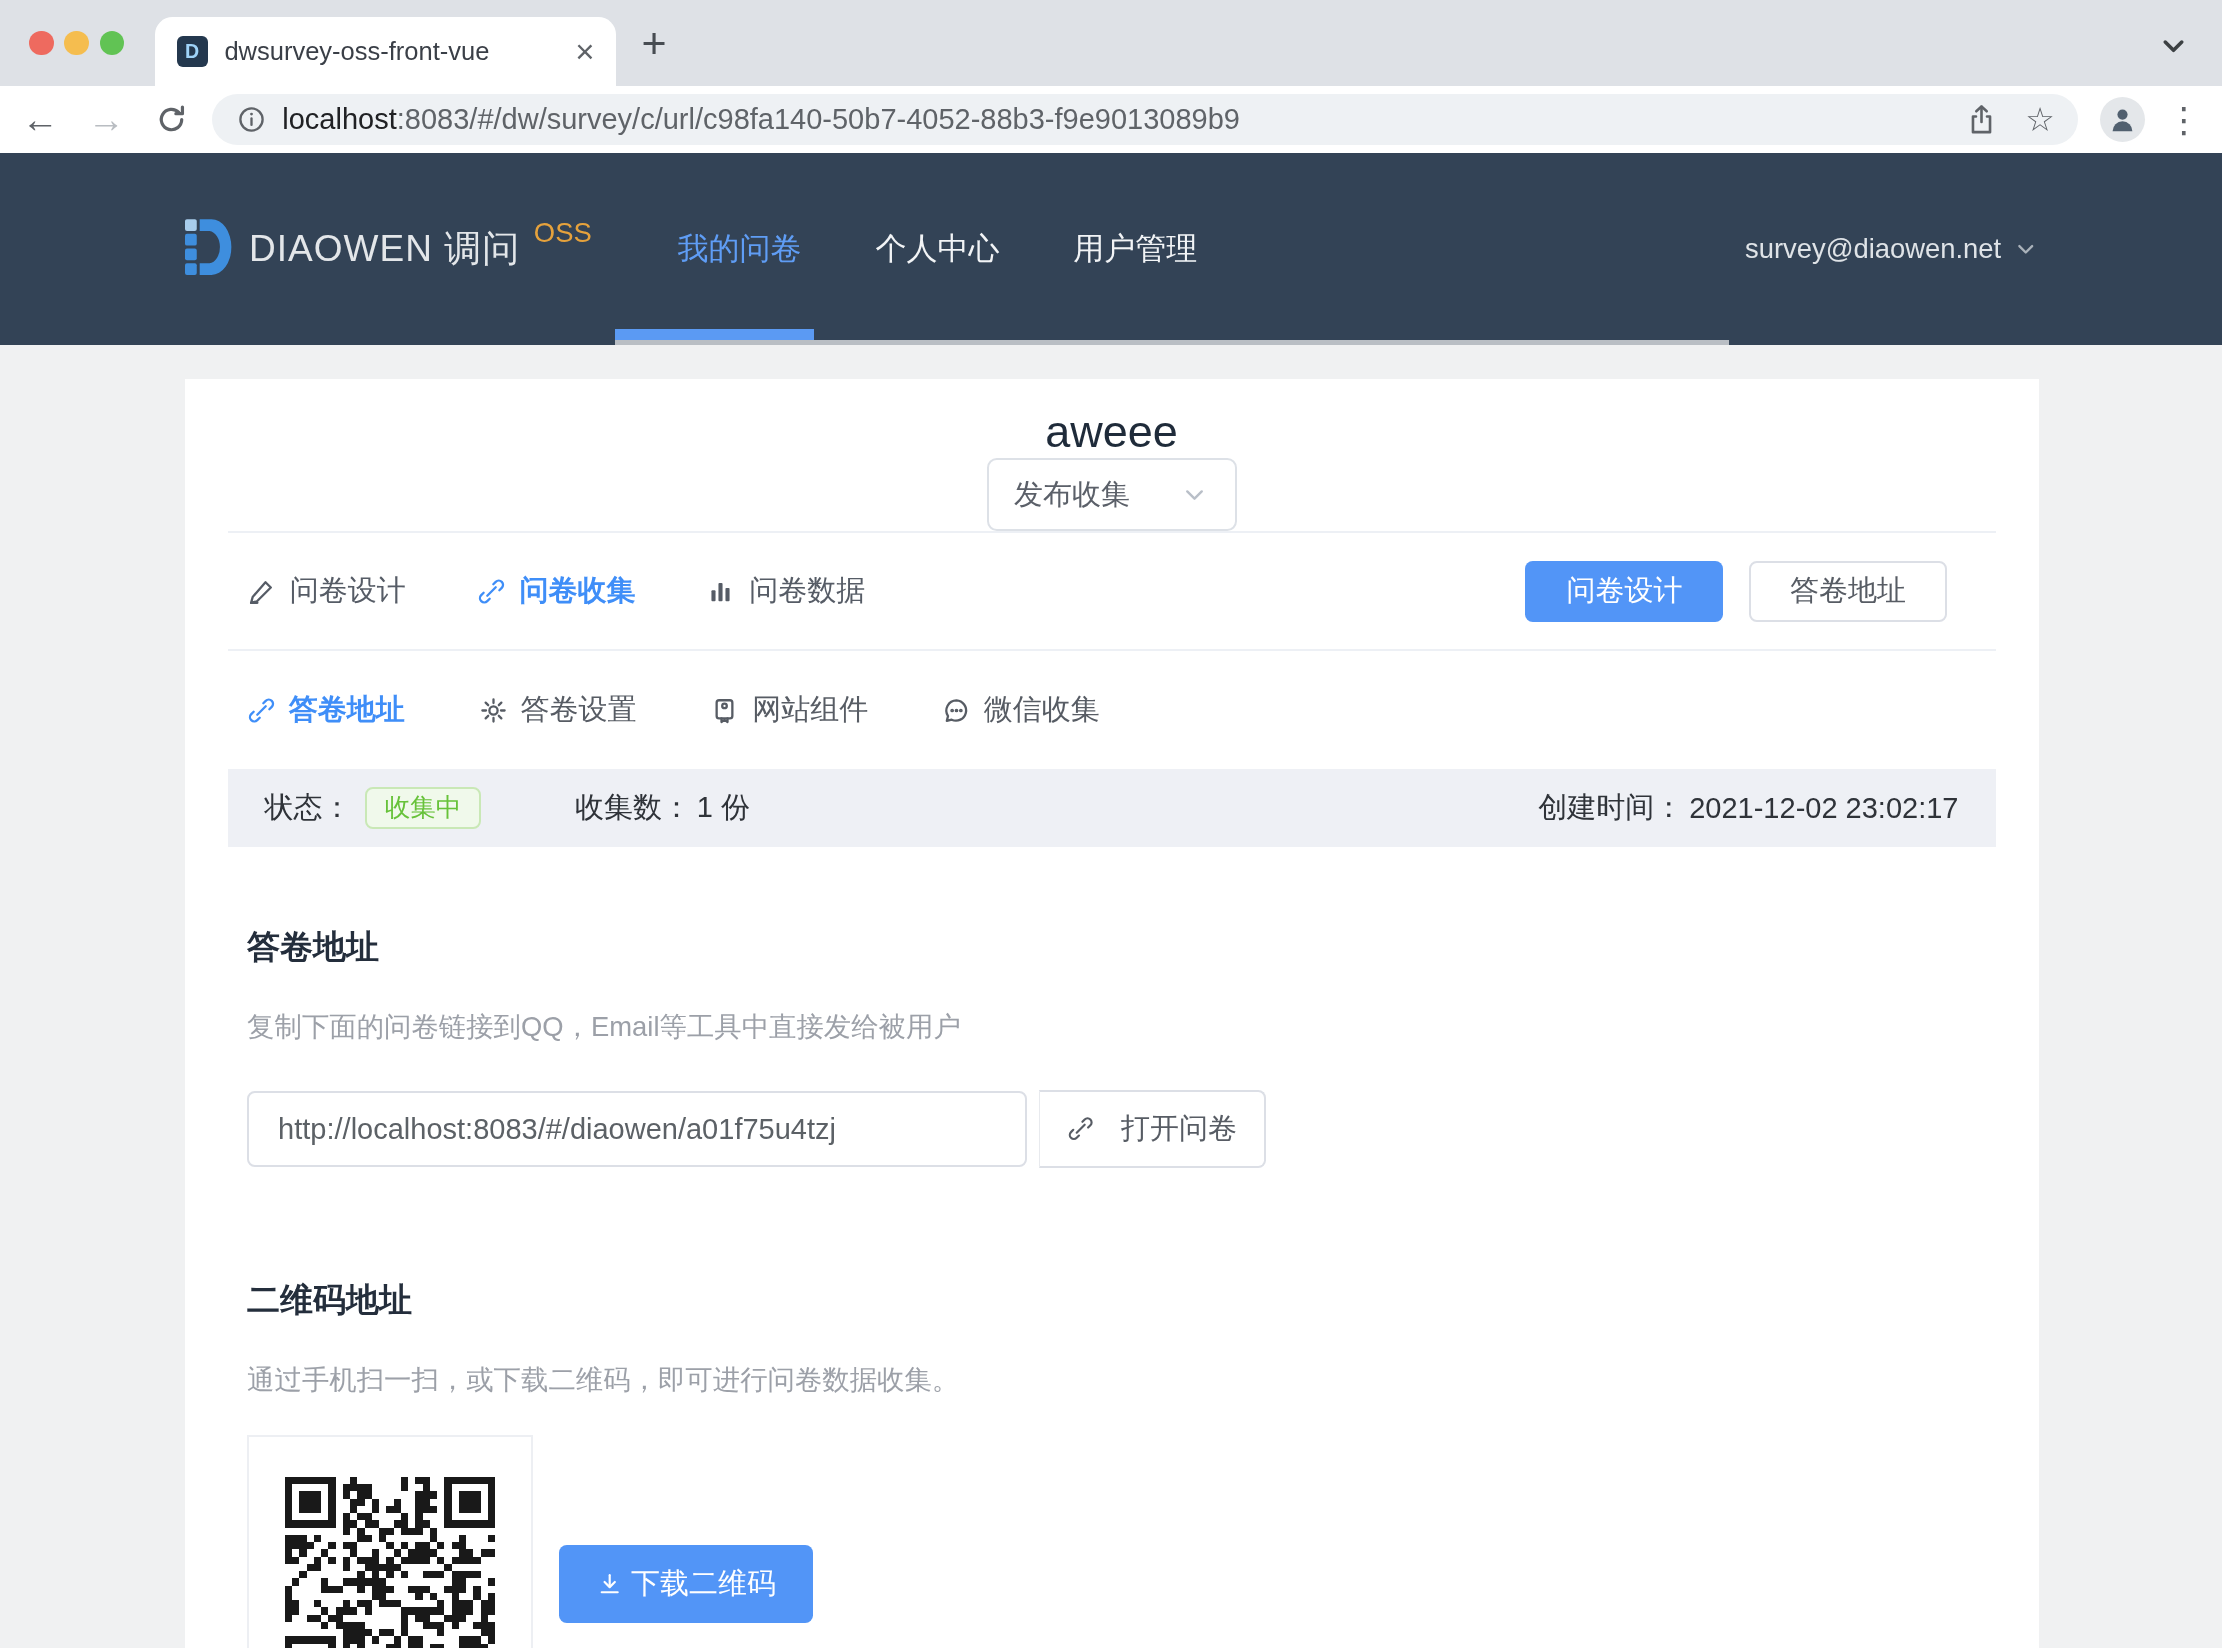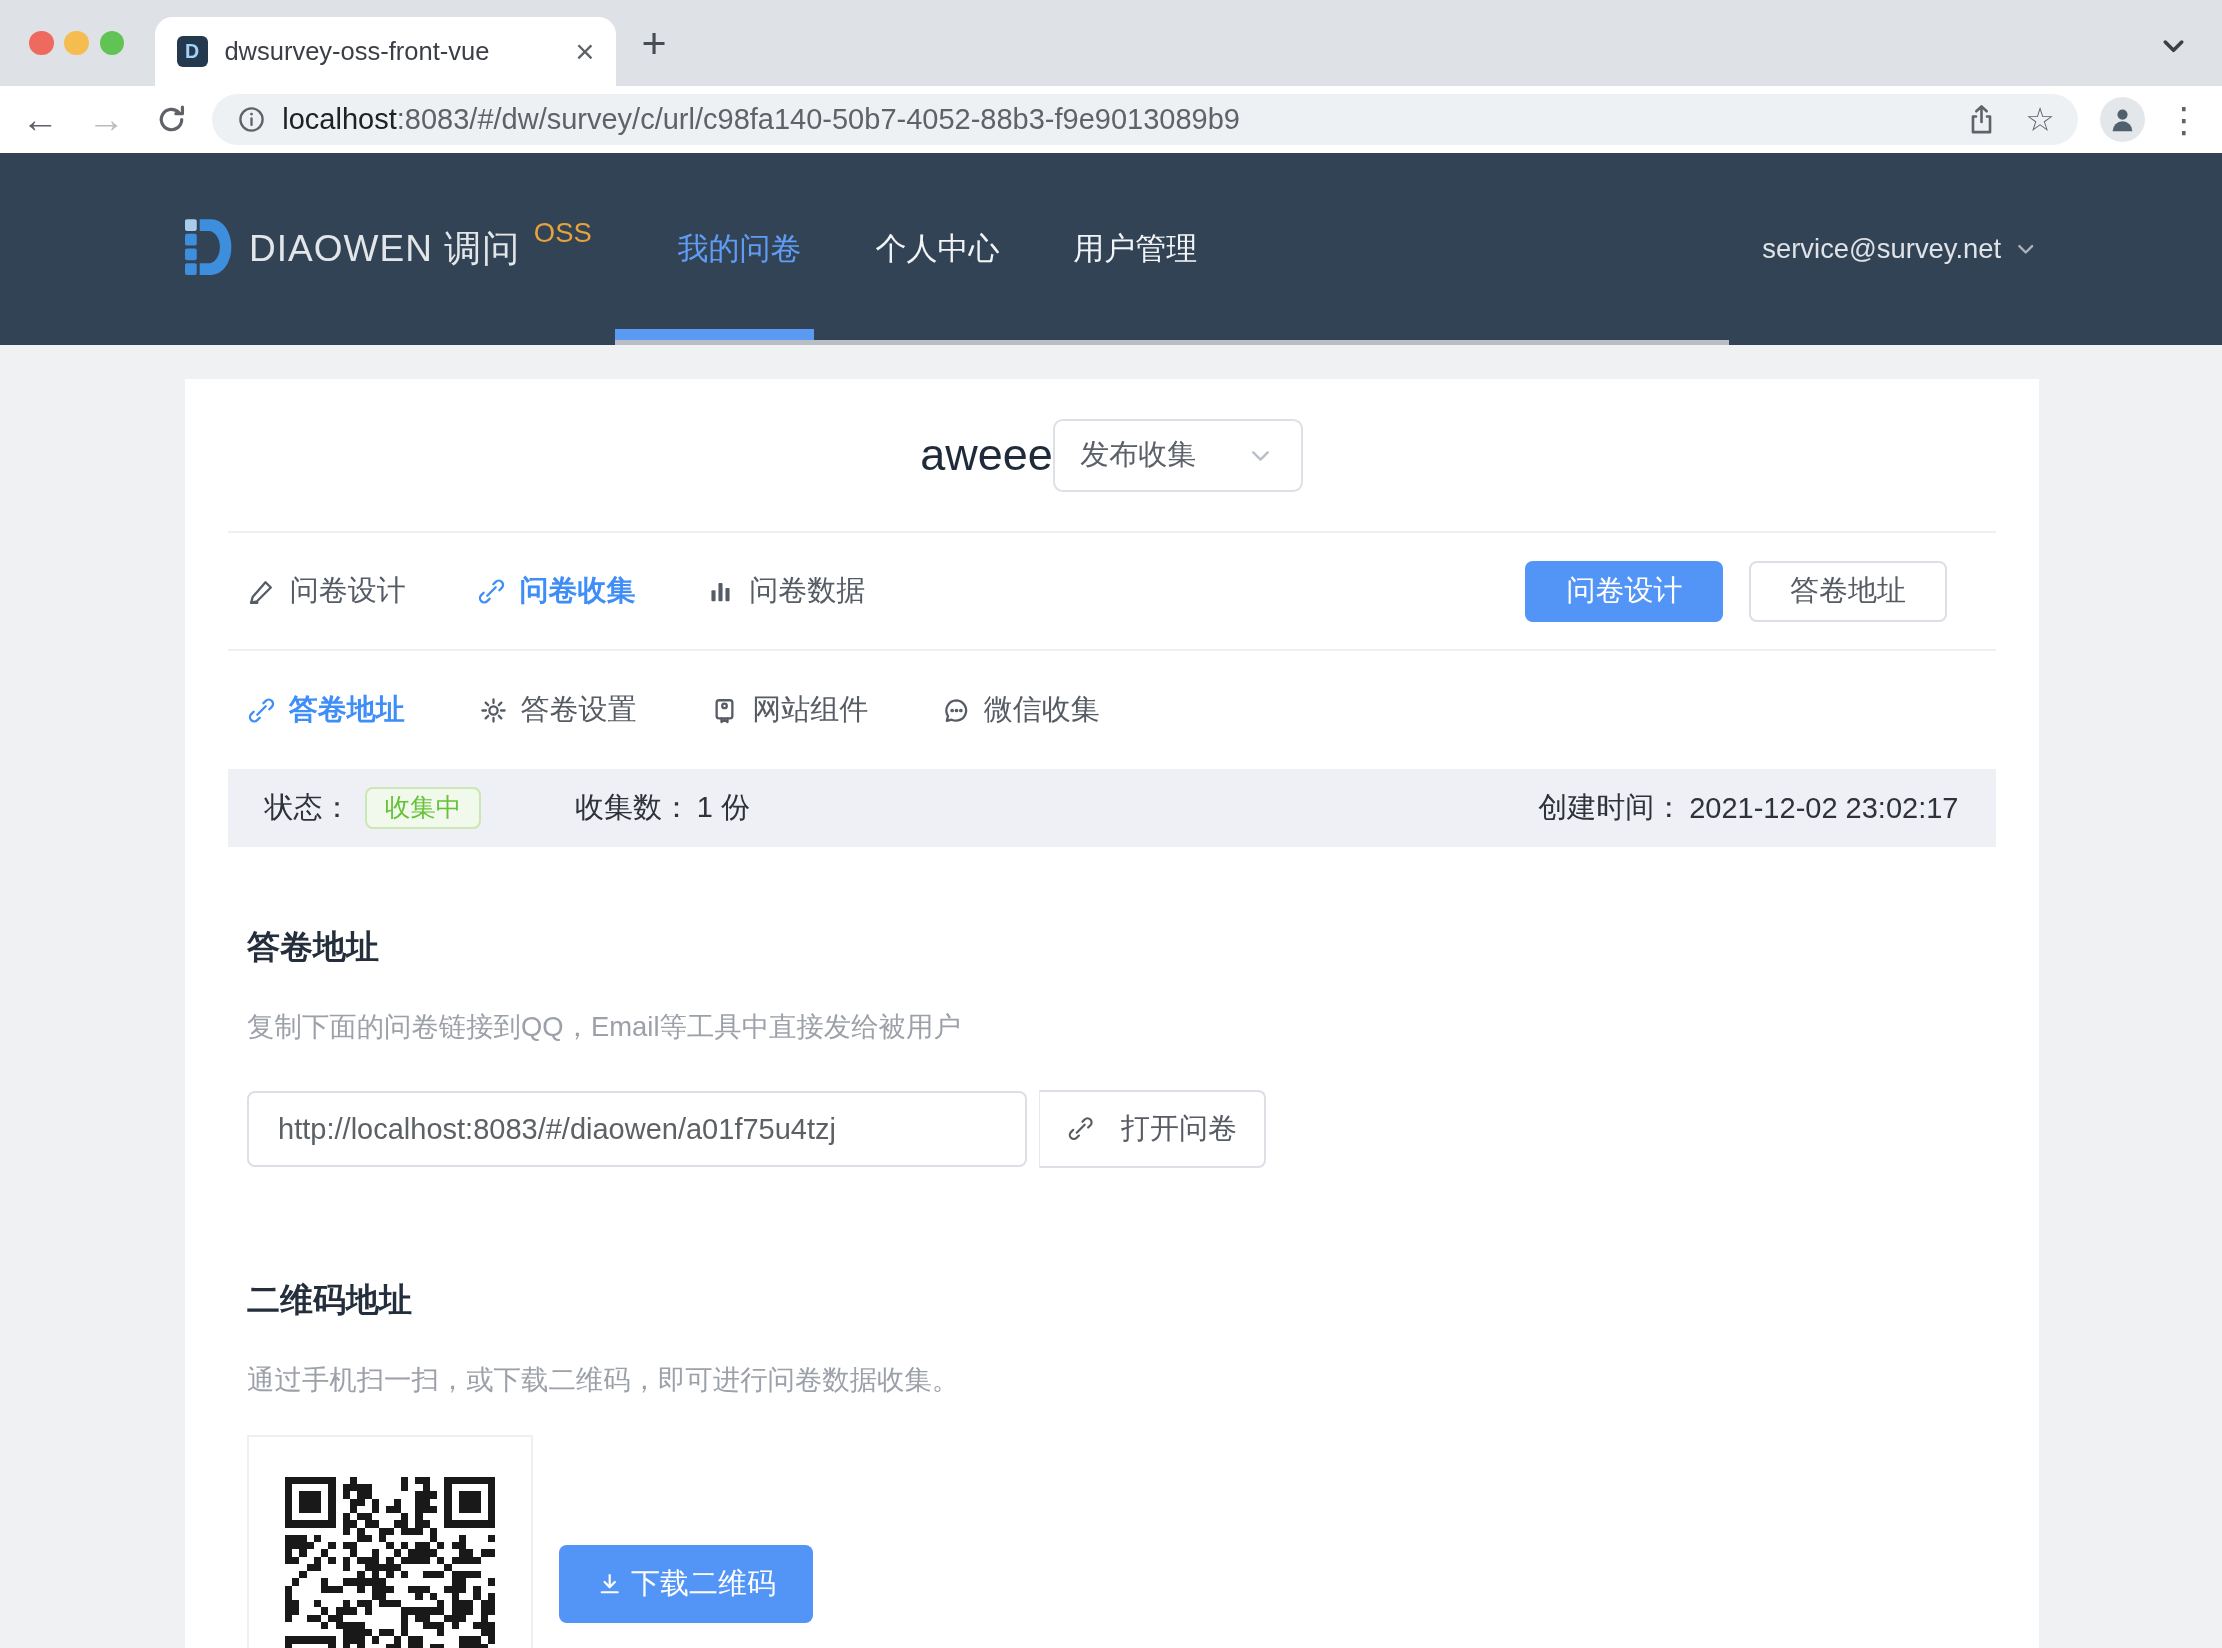--- a/index.html
+++ b/index.html
@@ -196,7 +196,7 @@
       <span class="menu-item">用户管理</span>
     </div>
     <div class="account">
-      <span>service@survey.net</span>
+      <span>survey@diaowen.net</span>
       <span class="chev">
         <svg width="25.5" height="25.5" viewBox="0 0 24 24" fill="none" stroke="currentColor" stroke-width="2.2" stroke-linecap="round" stroke-linejoin="round">
             <path d="M6 9.5l6 6 6-6"></path>

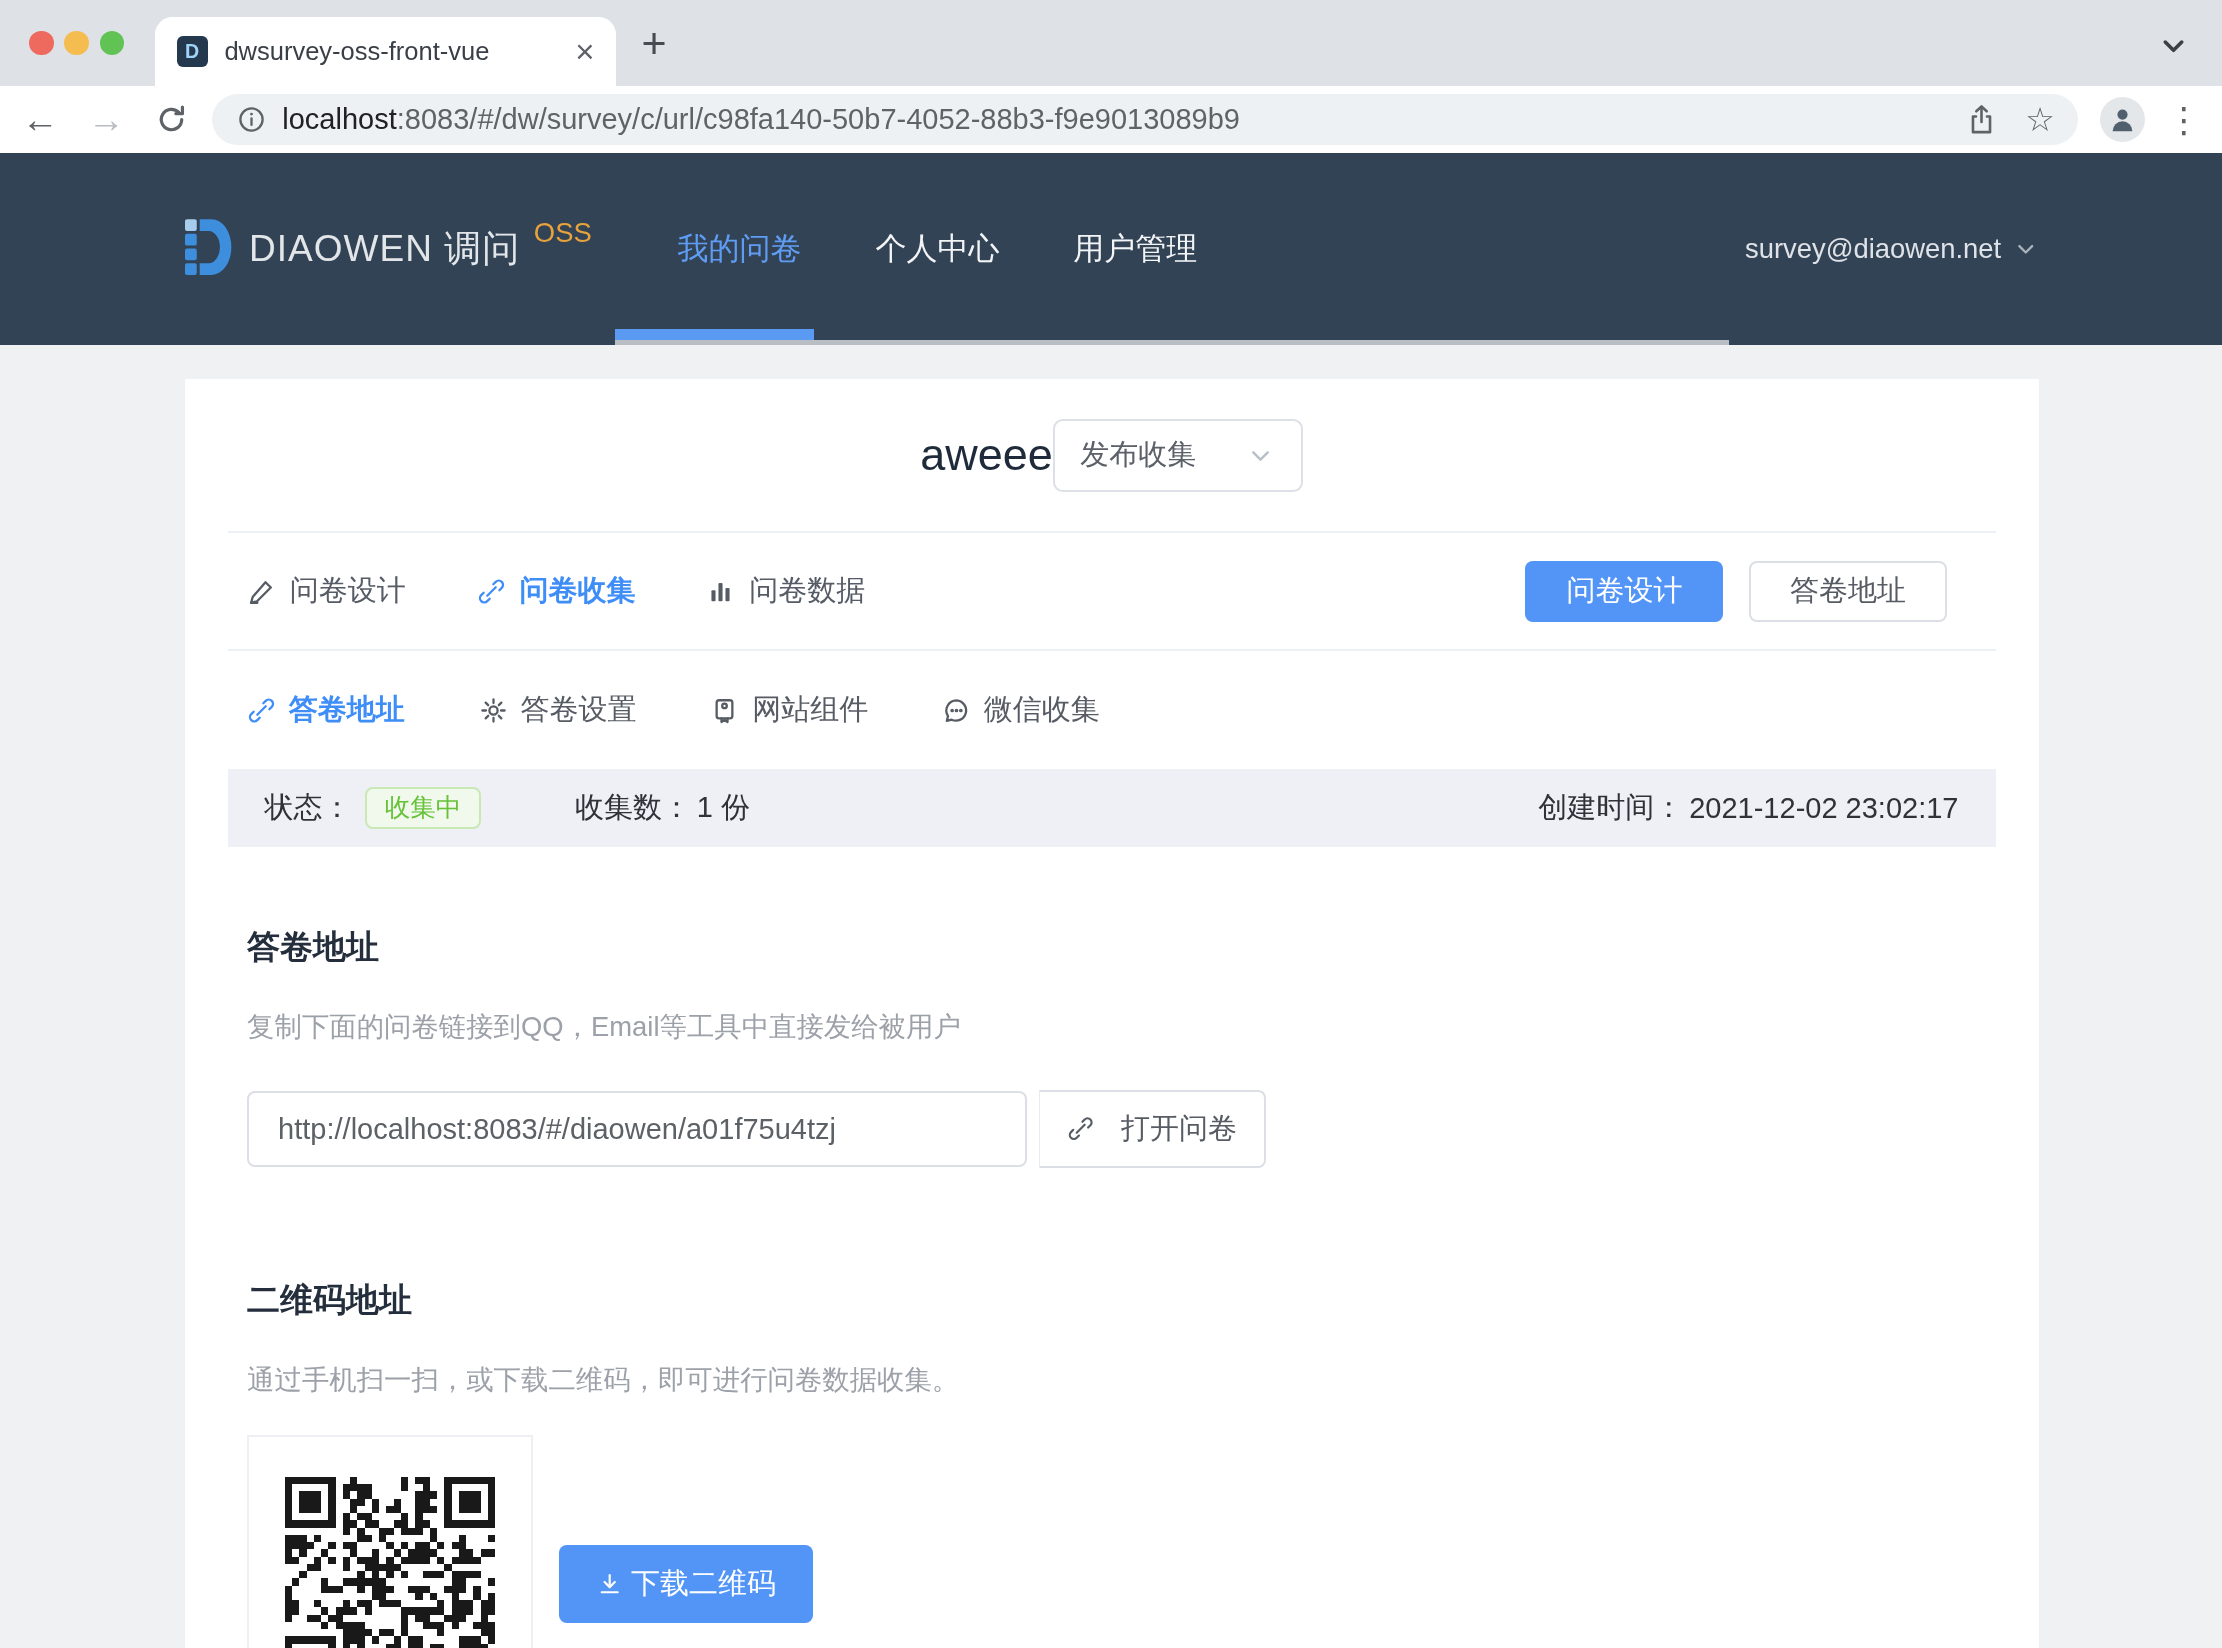--- a/index.html
+++ b/index.html
@@ -56,8 +56,8 @@
   .page { height:1330px; padding-top:34px; background:#f0f1f2; }
   .card { width:1854px; height:1333px; margin:0 auto; background:#fff; padding:0 43px; }
 
-  .title-row { height:154px; display:flex; align-items:center; justify-content:center;
-               padding:0 19.6px; border-bottom:2px solid #edf0f5; }
+  .title-row { height:154px; display:flex; align-items:center; justify-content:flex-end;
+               padding:0 19.6px; border-bottom:2px solid #edf0f5;flex-direction:column; }
   .title-row h1 { font-size:45px; font-weight:400; color:#1f2b3a; }
   .publish-dd { width:250px; height:73px; background:#fff; border:2px solid #dde1e7; border-radius:9.8px;
                 display:flex; align-items:center; justify-content:space-between; padding:0 25.5px;

